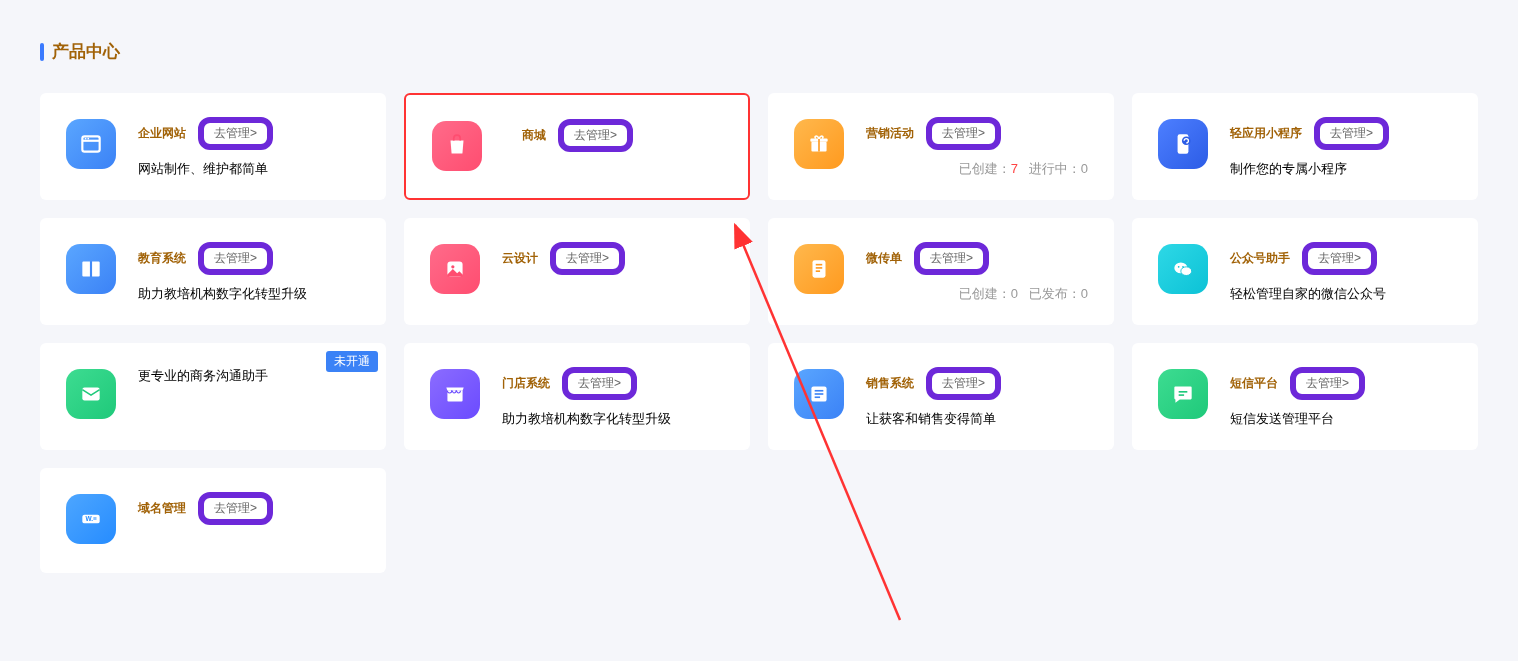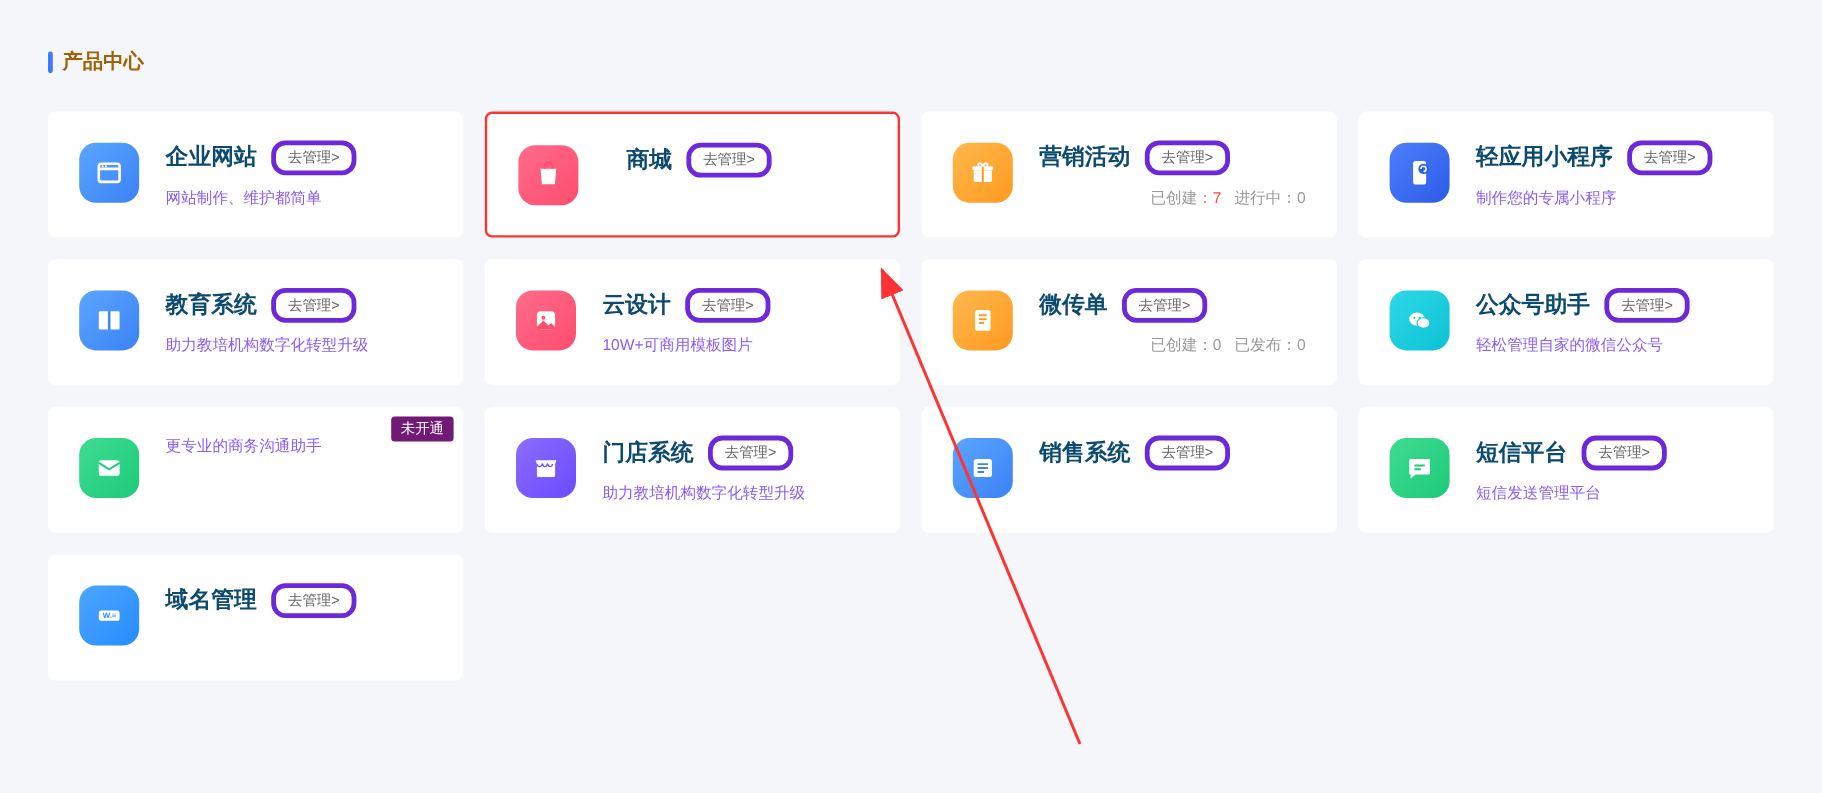--- a/index.html
+++ b/index.html
@@ -79,9 +79,9 @@
       margin-bottom: 10px;
     }
     .card-name {
-      font-size: 19px;
+      font-size: 12px;
       font-weight: 600;
-      color: #0c4a6e;
+      color: #a16207;
       margin-right: 12px;
     }
     .card-btn {

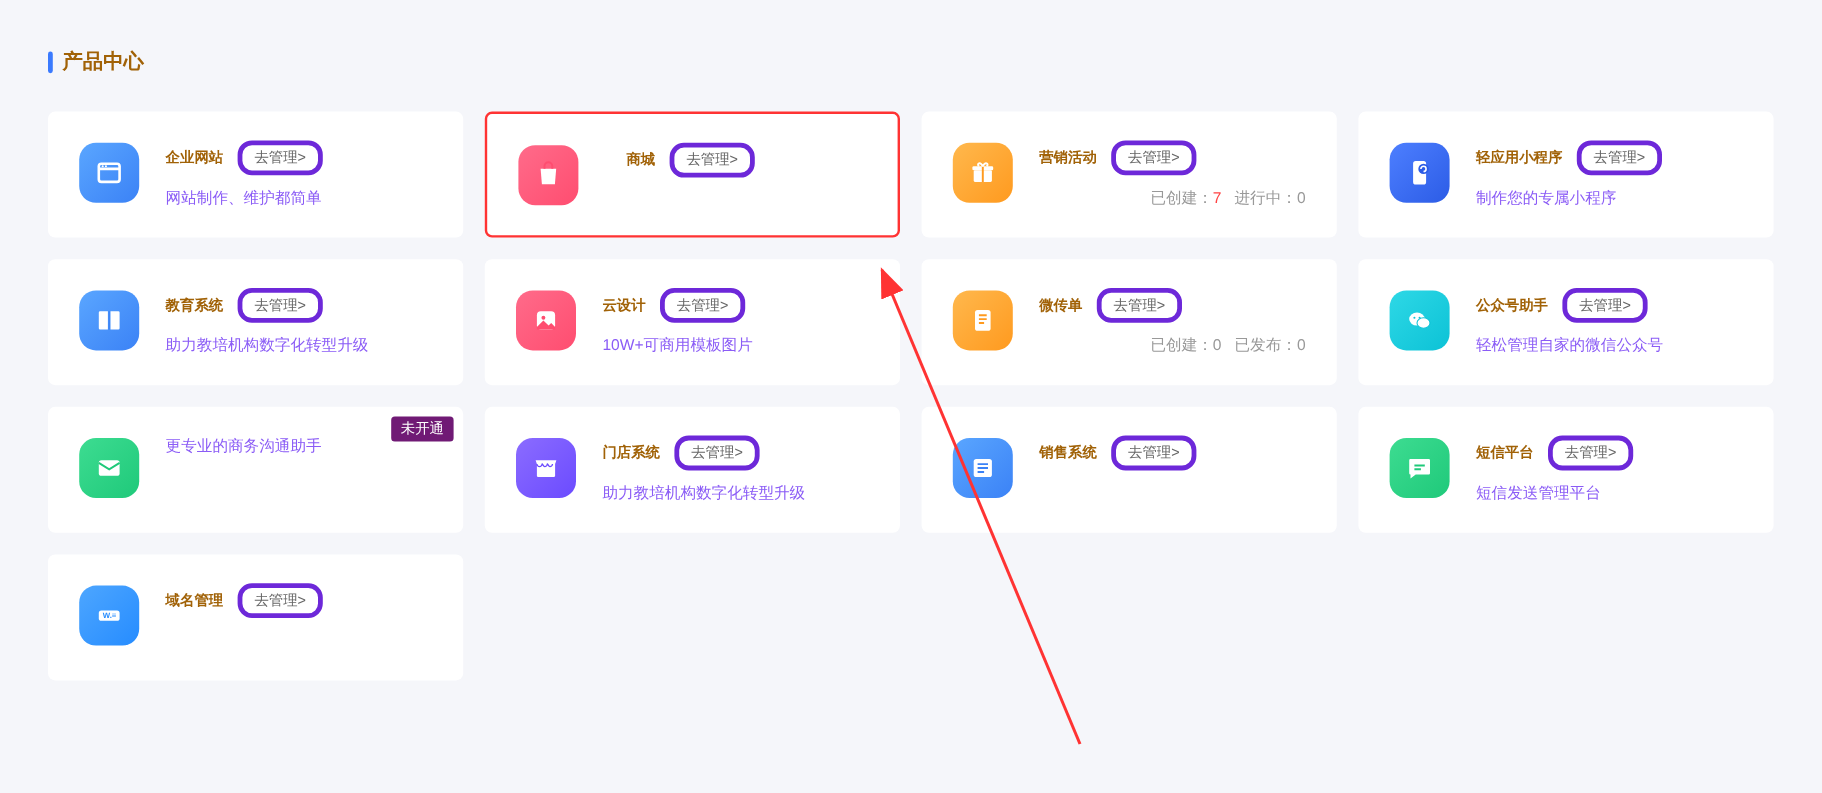--- a/index.html
+++ b/index.html
@@ -85,7 +85,7 @@
       margin-right: 12px;
     }
     .card-btn {
-      border: 4px solid #6d28d9;
+      border: 6px solid #6d28d9;
       border-radius: 12px;
       background: #fff;
       color: #666;

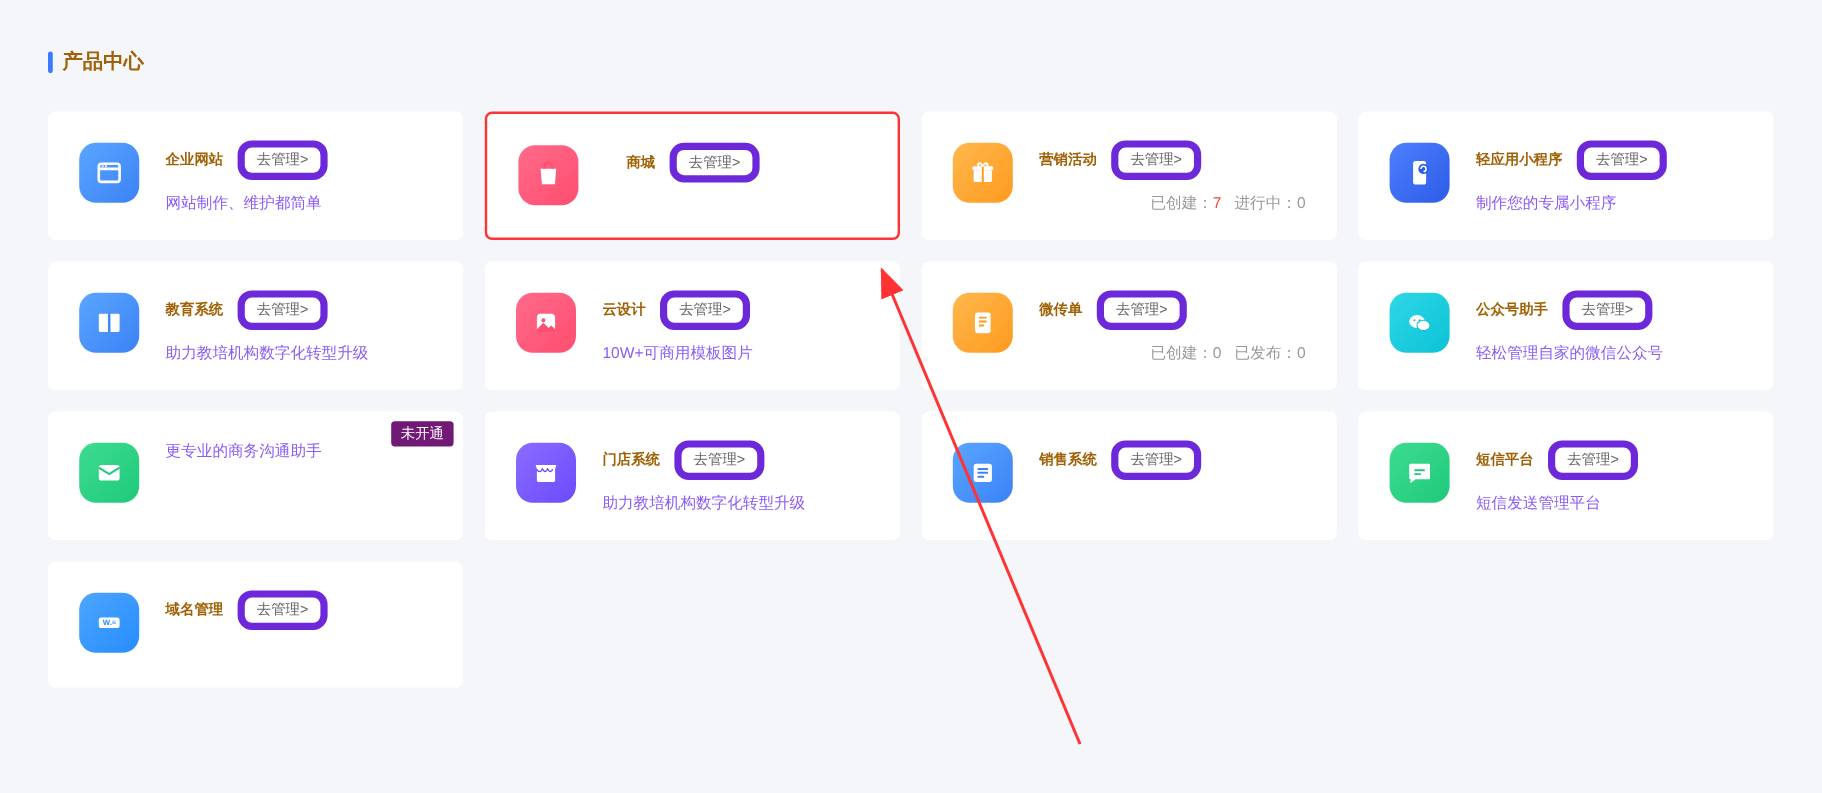--- a/index.html
+++ b/index.html
@@ -96,7 +96,7 @@
     }
     .card-desc {
       font-size: 13px;
-      color: #8b5cf6;
+      color: #000000;
       line-height: 1.4;
     }
     .card-stats {

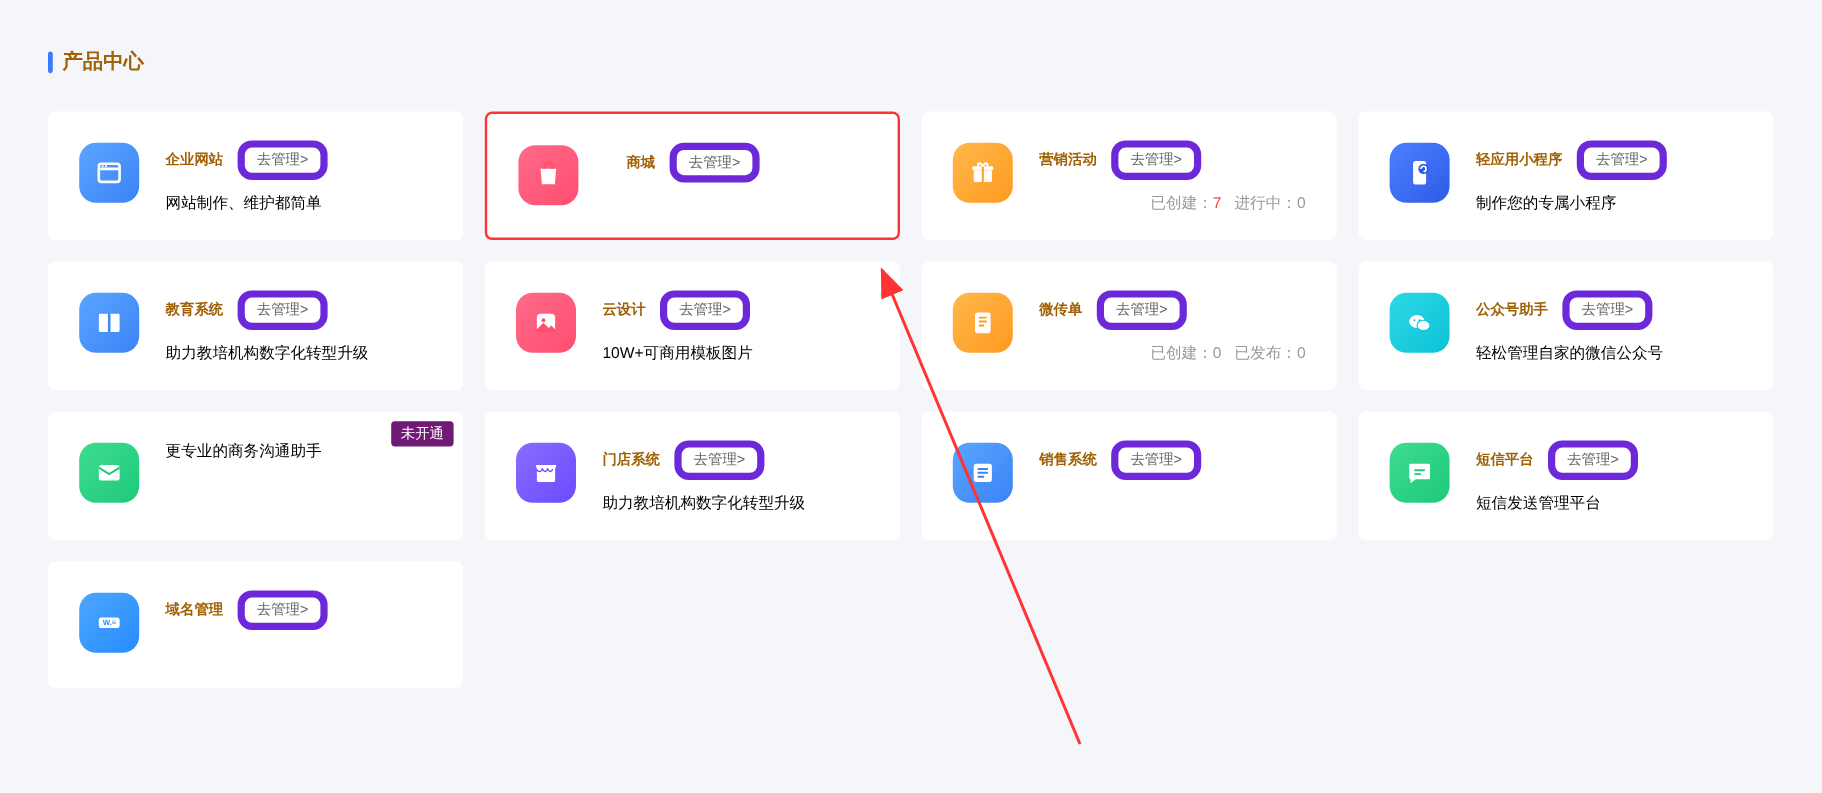--- a/index.html
+++ b/index.html
@@ -233,7 +233,6 @@
           <span class="card-name">云设计</span>
           <button class="card-btn">去管理&gt;</button>
         </div>
-        <div class="card-desc">10W+可商用模板图片</div>
       </div>
     </div>
 

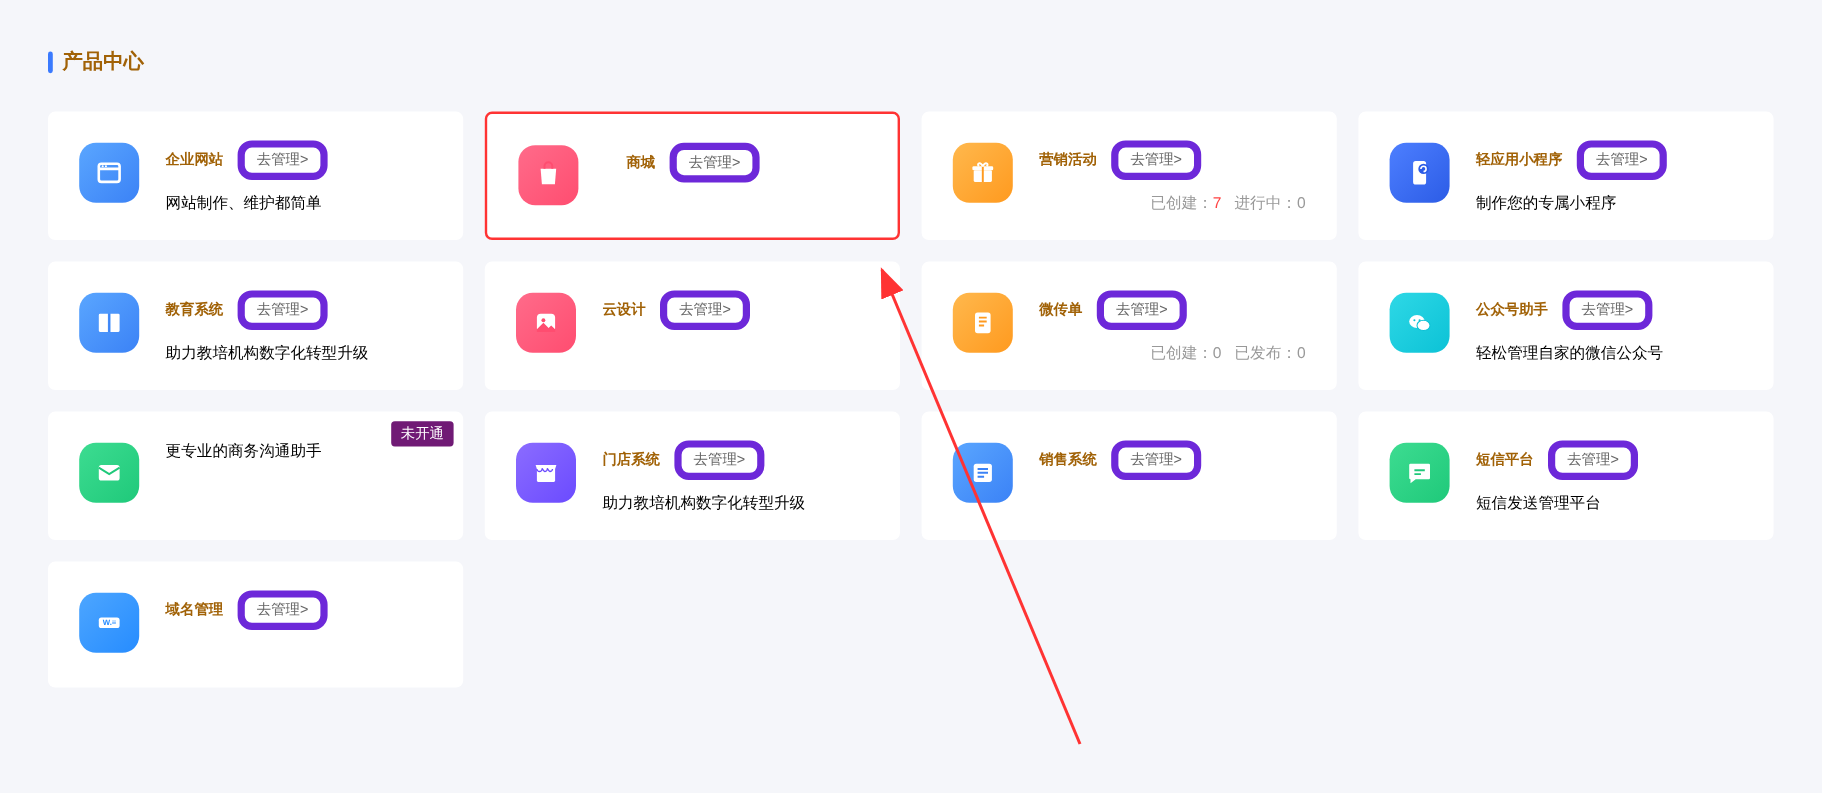--- a/index.html
+++ b/index.html
@@ -52,7 +52,7 @@
       position: absolute;
       top: 8px;
       right: 8px;
-      background: #701a75;
+      background: #3b82f6;
       color: #fff;
       font-size: 12px;
       padding: 2px 8px;

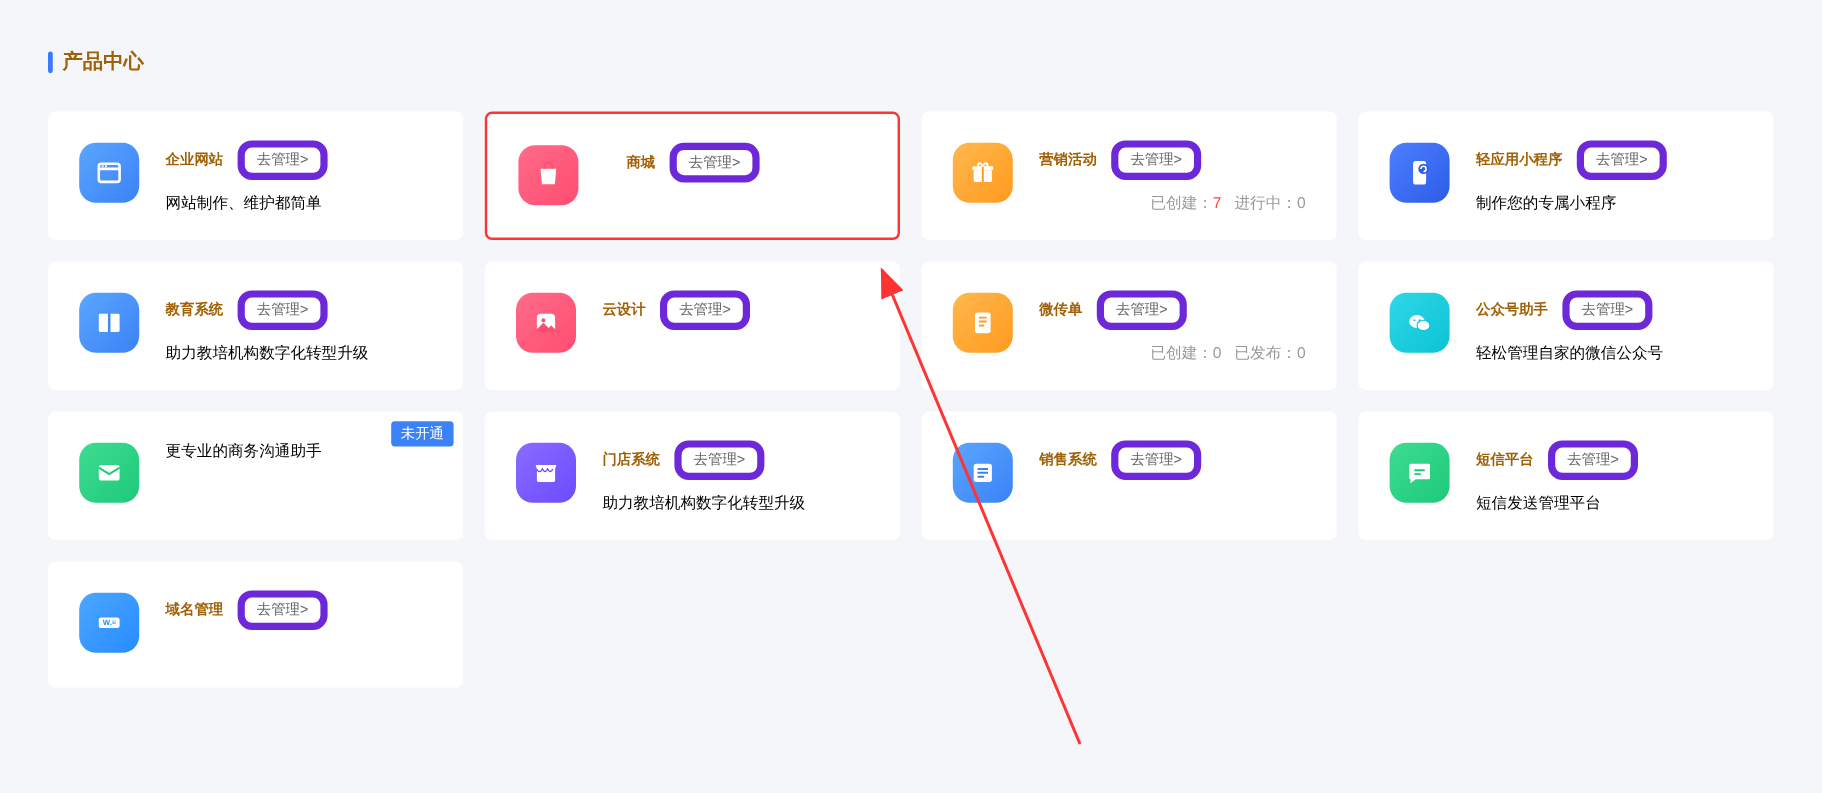--- a/index.html
+++ b/index.html
@@ -318,6 +318,7 @@
           <span class="card-name">销售系统</span>
           <button class="card-btn">去管理&gt;</button>
         </div>
+        <div class="card-desc">让获客和销售变得简单</div>
       </div>
     </div>
 

